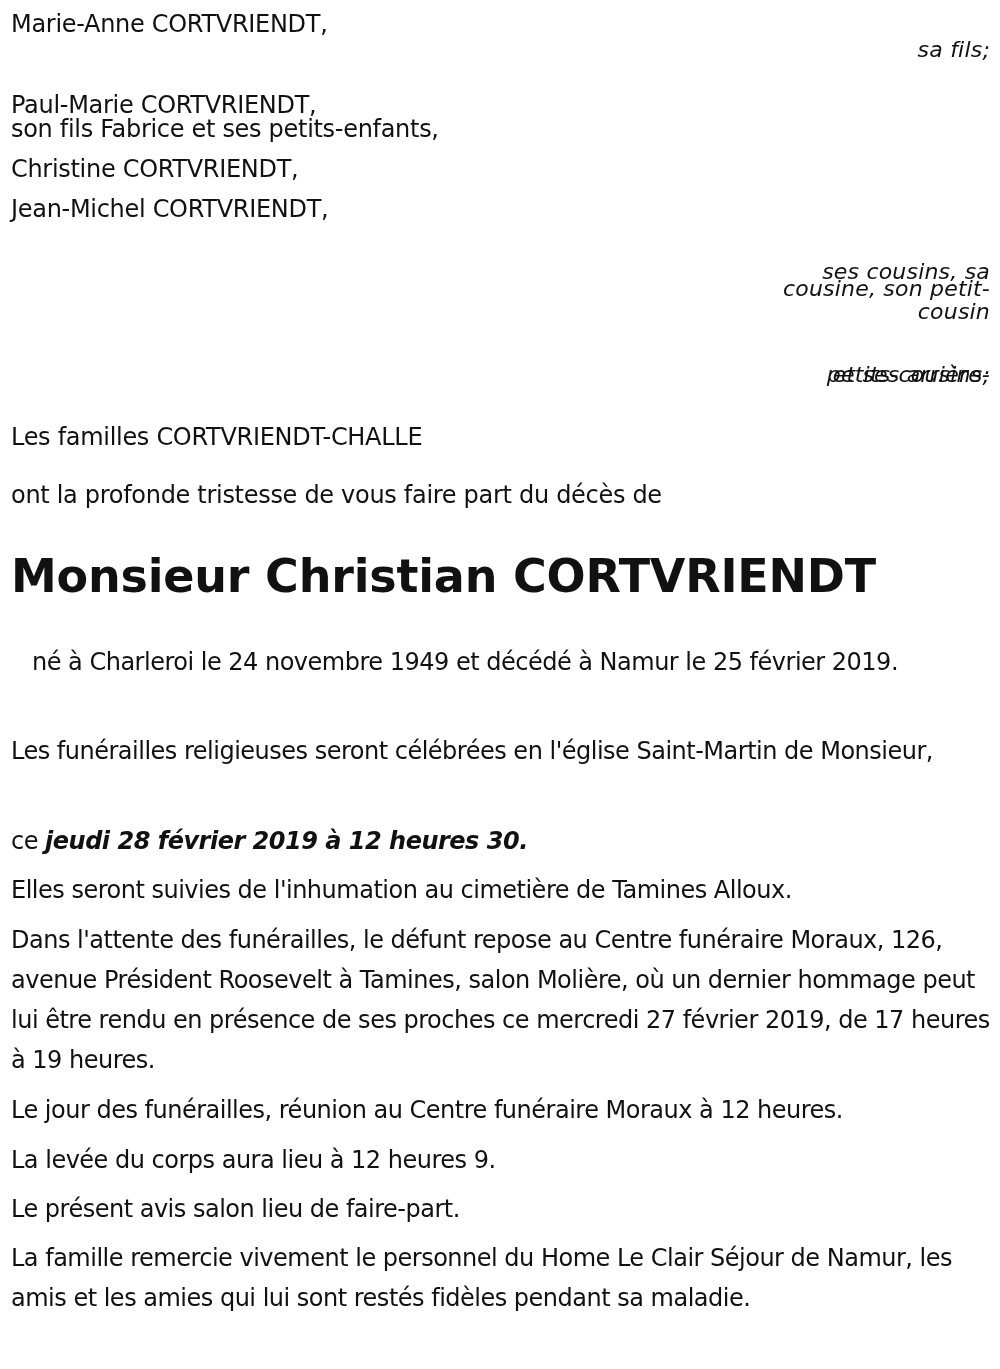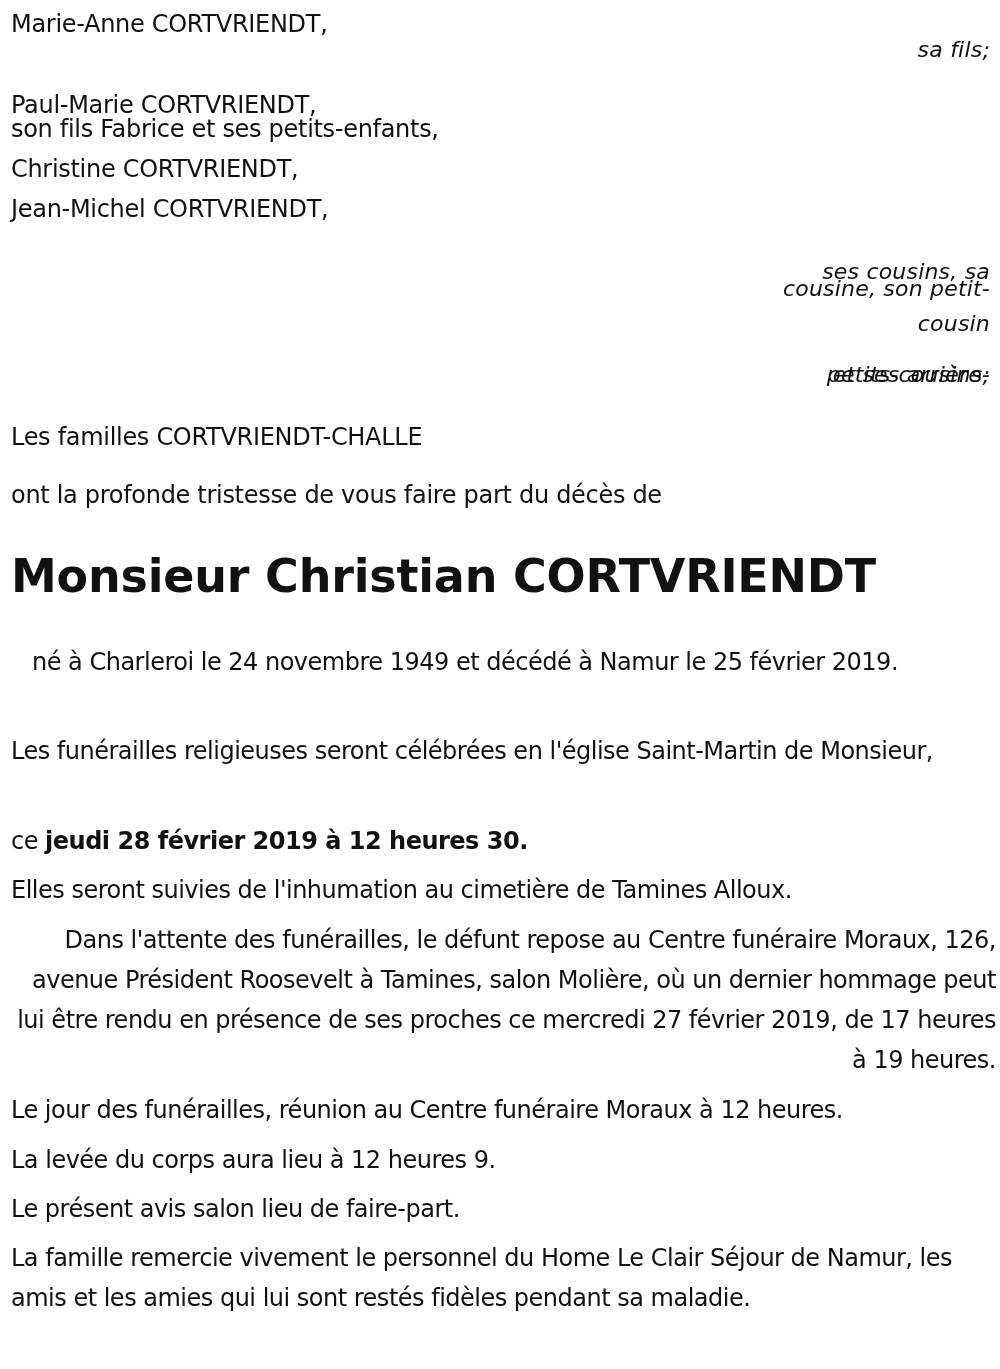--- a/index.html
+++ b/index.html
@@ -67,7 +67,7 @@
 
   <div class="right" style="top:219px;margin-top:39px;">ses cousins, sa</div>
   <div class="right" style="top:275px;">cousine, son petit-</div>
-  <div class="right" style="top:310px;margin-left:20px;">cousin</div>
+  <div class="right" style="top:298px;margin-left:20px;">cousin</div>
   <div class="right" style="top:321px;margin-top:40px;">et ses arrière-</div>
   <div class="right" style="top:361px;">petits-cousins;</div>
 

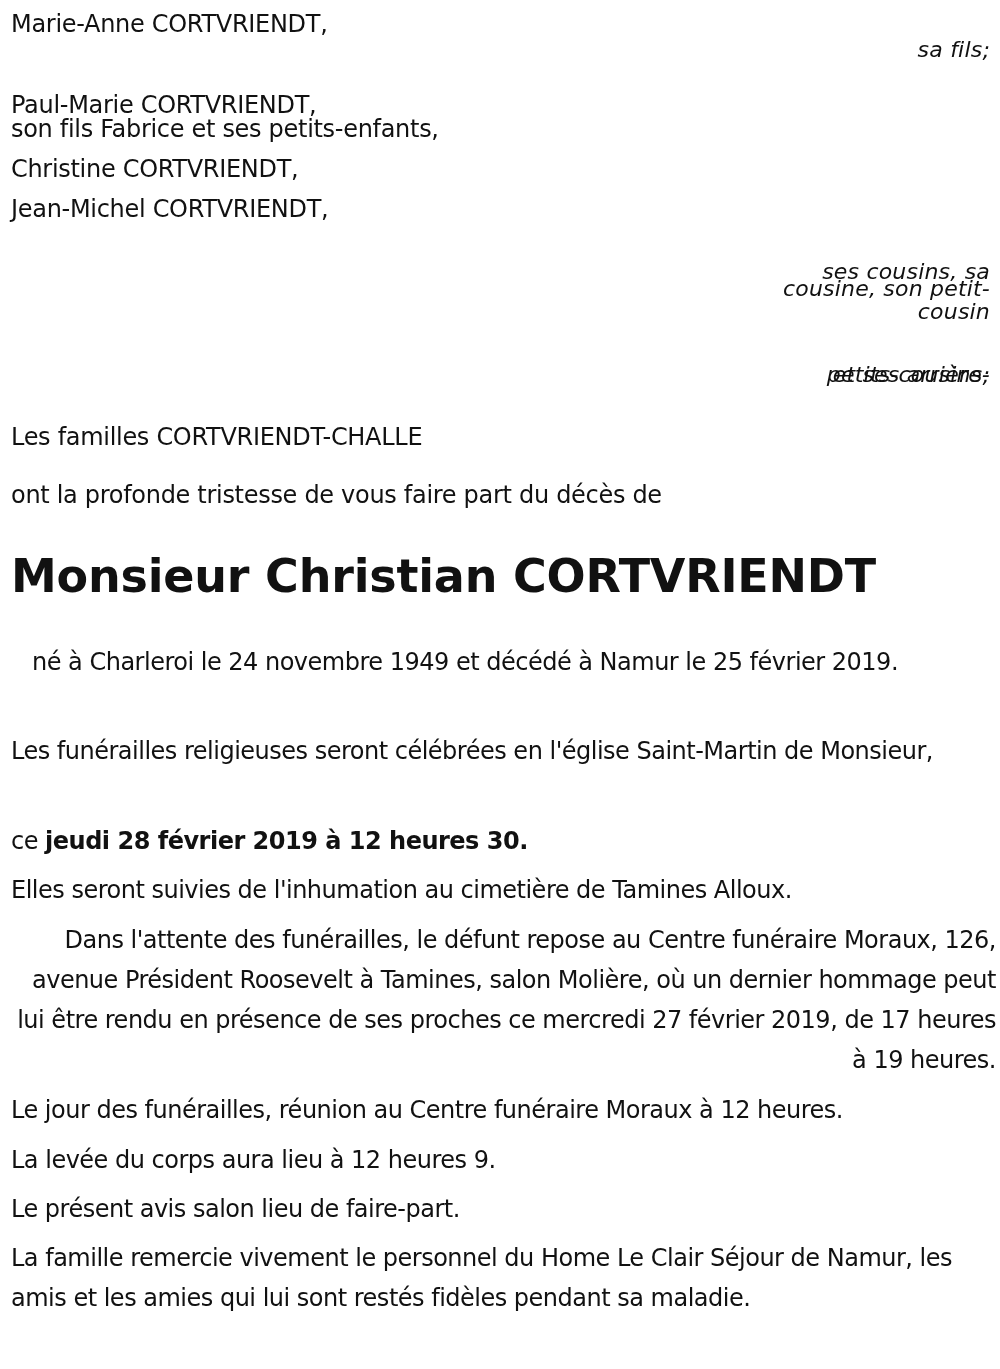--- a/index.html
+++ b/index.html
@@ -50,7 +50,7 @@
       line-height: 40px;
       letter-spacing: -0.5px;
     }
-    b { font-weight: bold; }
+    b { font-weight: bold; font-style: italic; }
   </style>
 </head>
 <body>

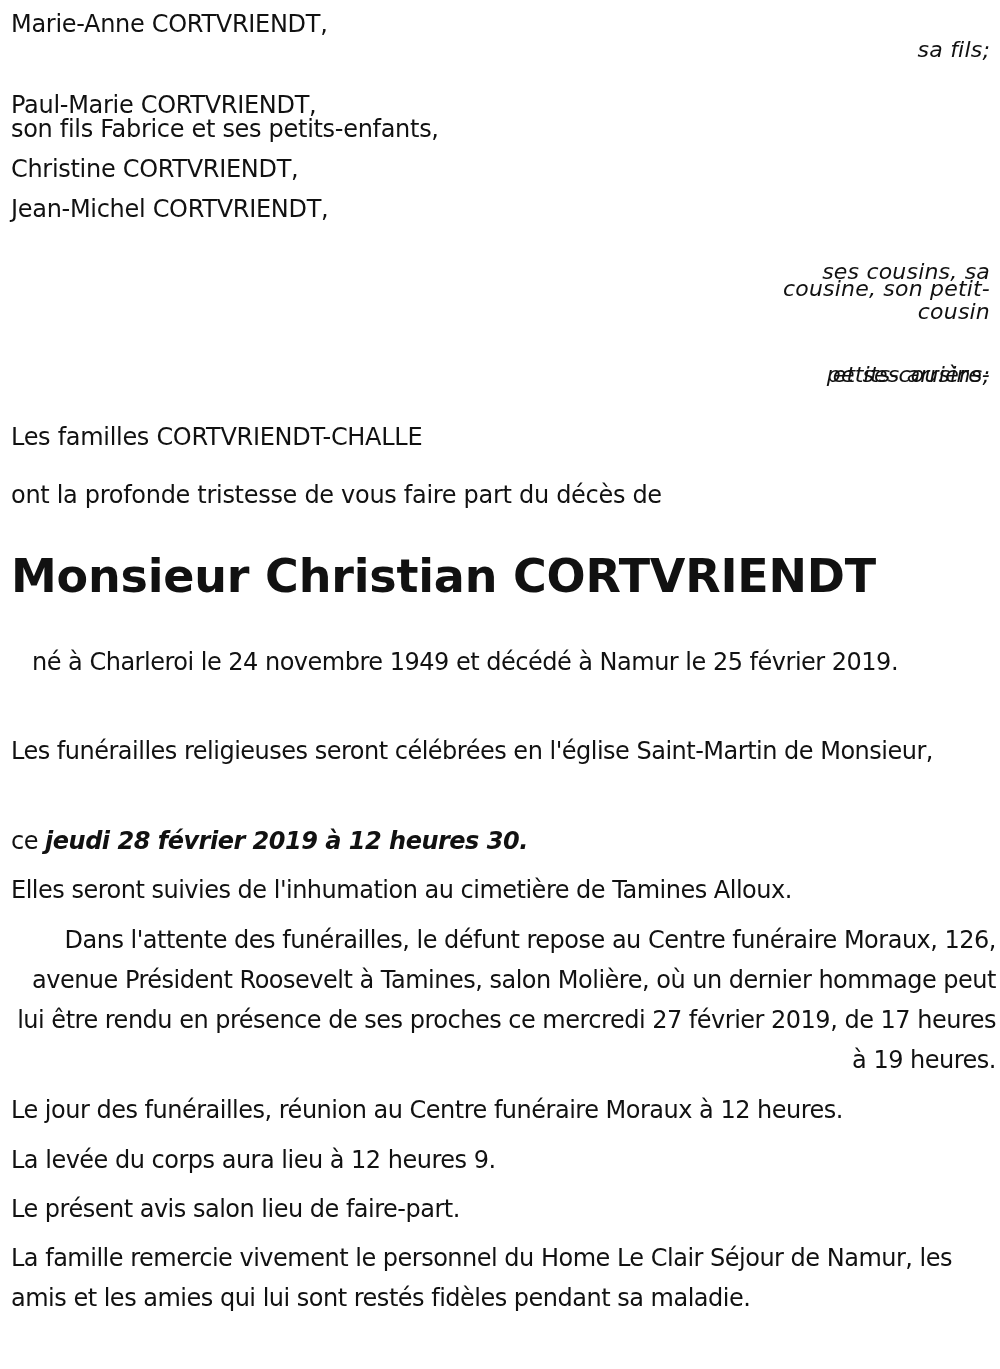--- a/index.html
+++ b/index.html
@@ -81,7 +81,7 @@
   <div class="para" style="top:731px;">Les funérailles religieuses seront célébrées en l'église Saint-Martin de Monsieur,</div>
   <div class="para" style="top:821px;"><span>ce </span><b>jeudi 28 février 2019 à 12 heures 30.</b></div>
   <div class="para" style="top:870px;">Elles seront suivies de l'inhumation au cimetière de Tamines Alloux.</div>
-  <div class="para" style="top:920px;text-align:right;">Dans l'attente des funérailles, le défunt repose au Centre funéraire Moraux, 126, avenue Président Roosevelt à Tamines, salon Molière, où un dernier hommage peut lui être rendu en présence de ses proches ce mercredi 27 février 2019, de 17 heures à 19 heures.</div>
+  <div class="para" style="top:920px;">Dans l'attente des funérailles, le défunt repose au Centre funéraire Moraux, 126, avenue Président Roosevelt à Tamines, salon Molière, où un dernier hommage peut lui être rendu en présence de ses proches ce mercredi 27 février 2019, de 17 heures à 19 heures.</div>
   <div class="para" style="top:1090px;">Le jour des funérailles, réunion au Centre funéraire Moraux à 12 heures.</div>
   <div class="para" style="top:1140px;">La levée du corps aura lieu à 12 heures 9.</div>
   <div class="para" style="top:1189px;">Le présent avis salon lieu de faire-part.</div>

